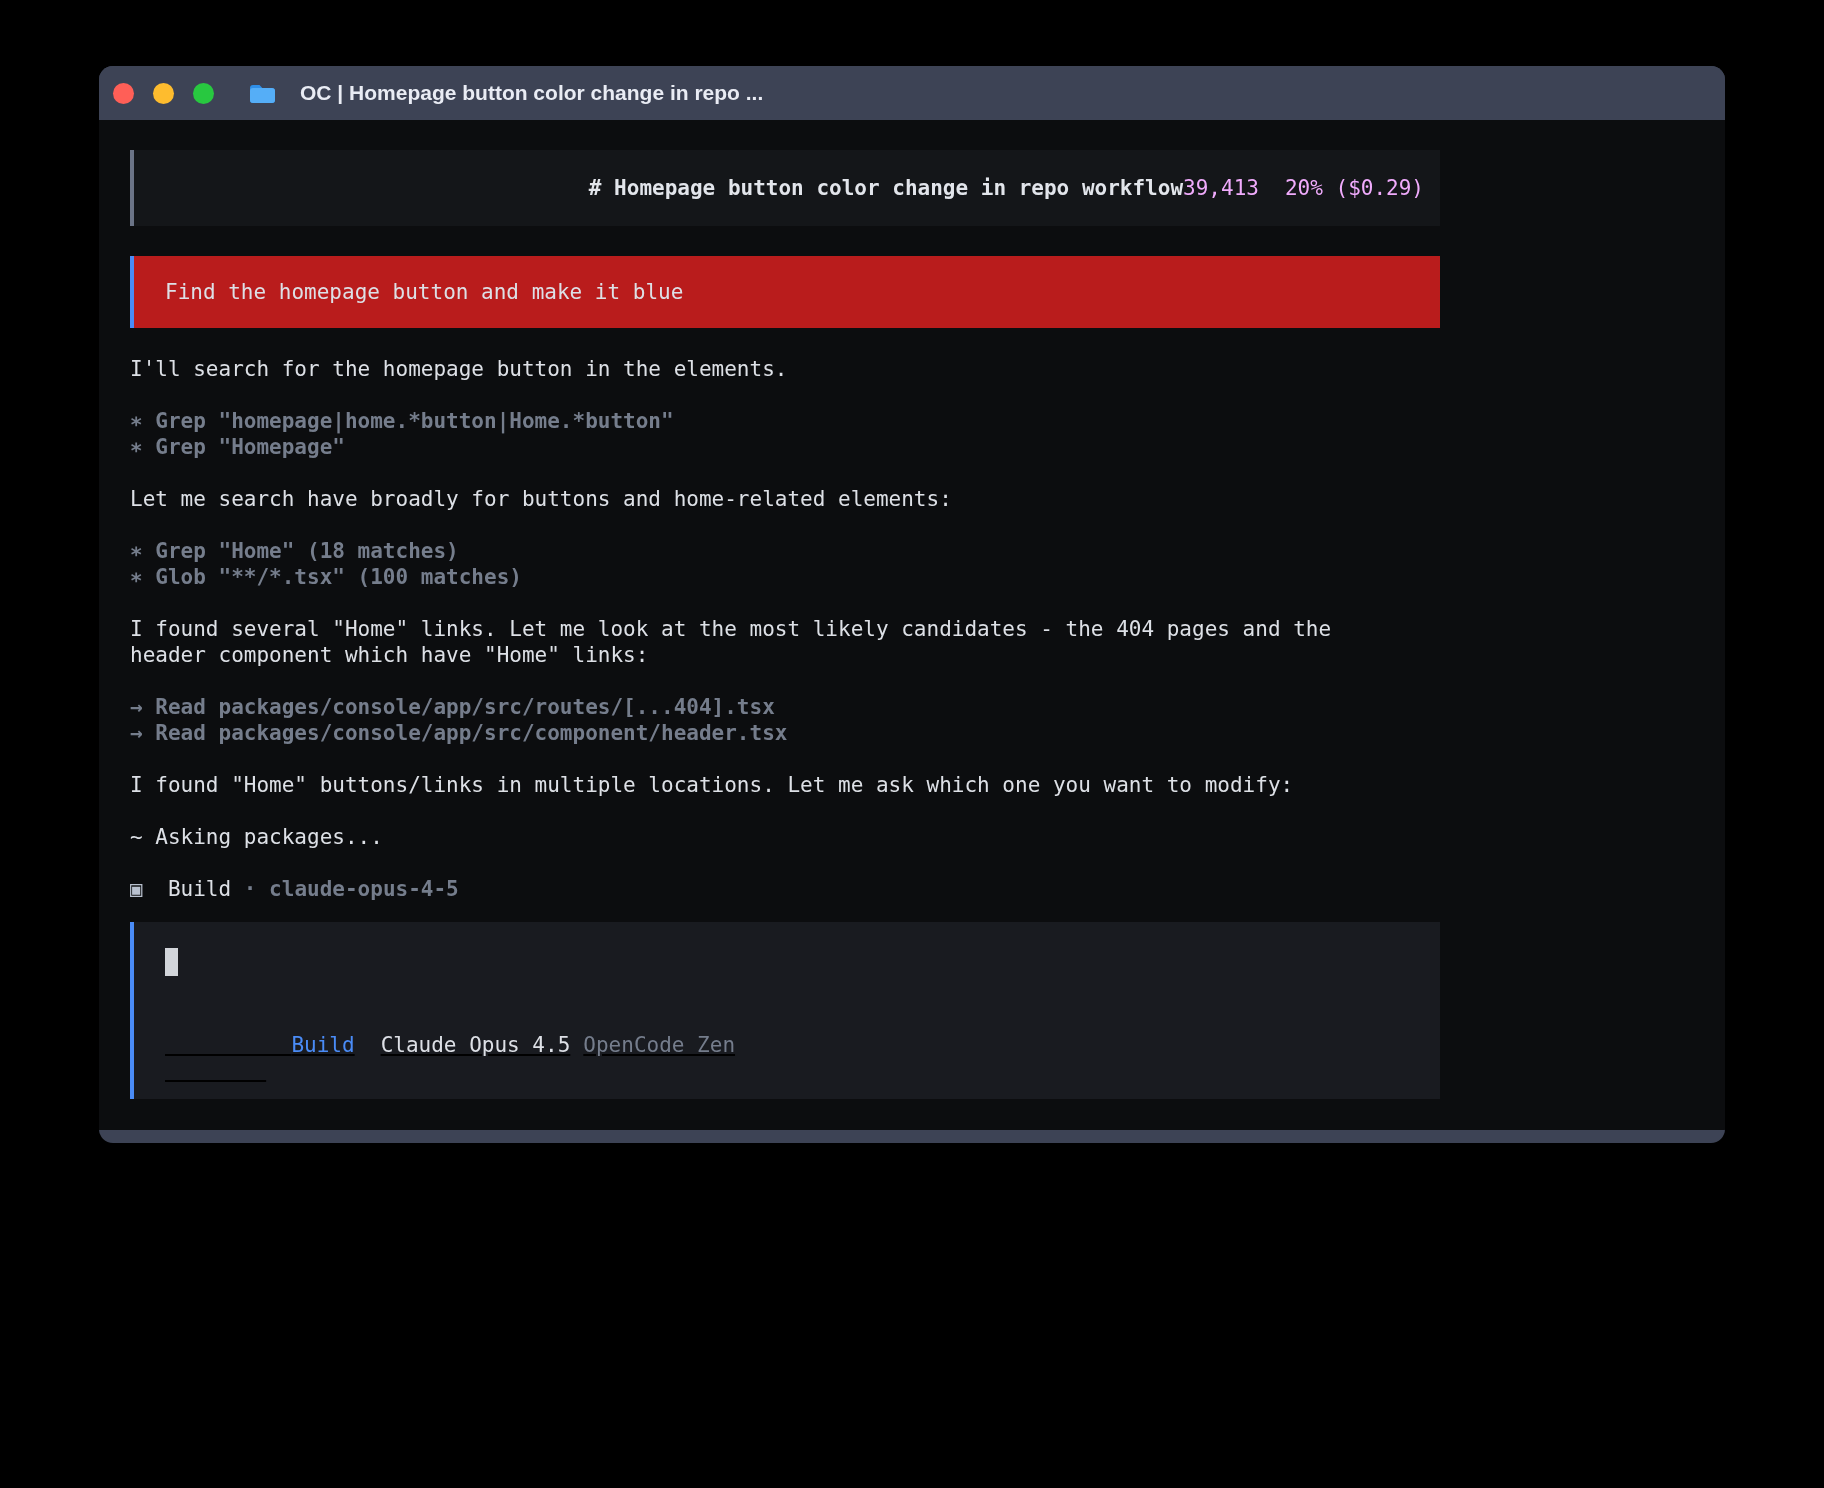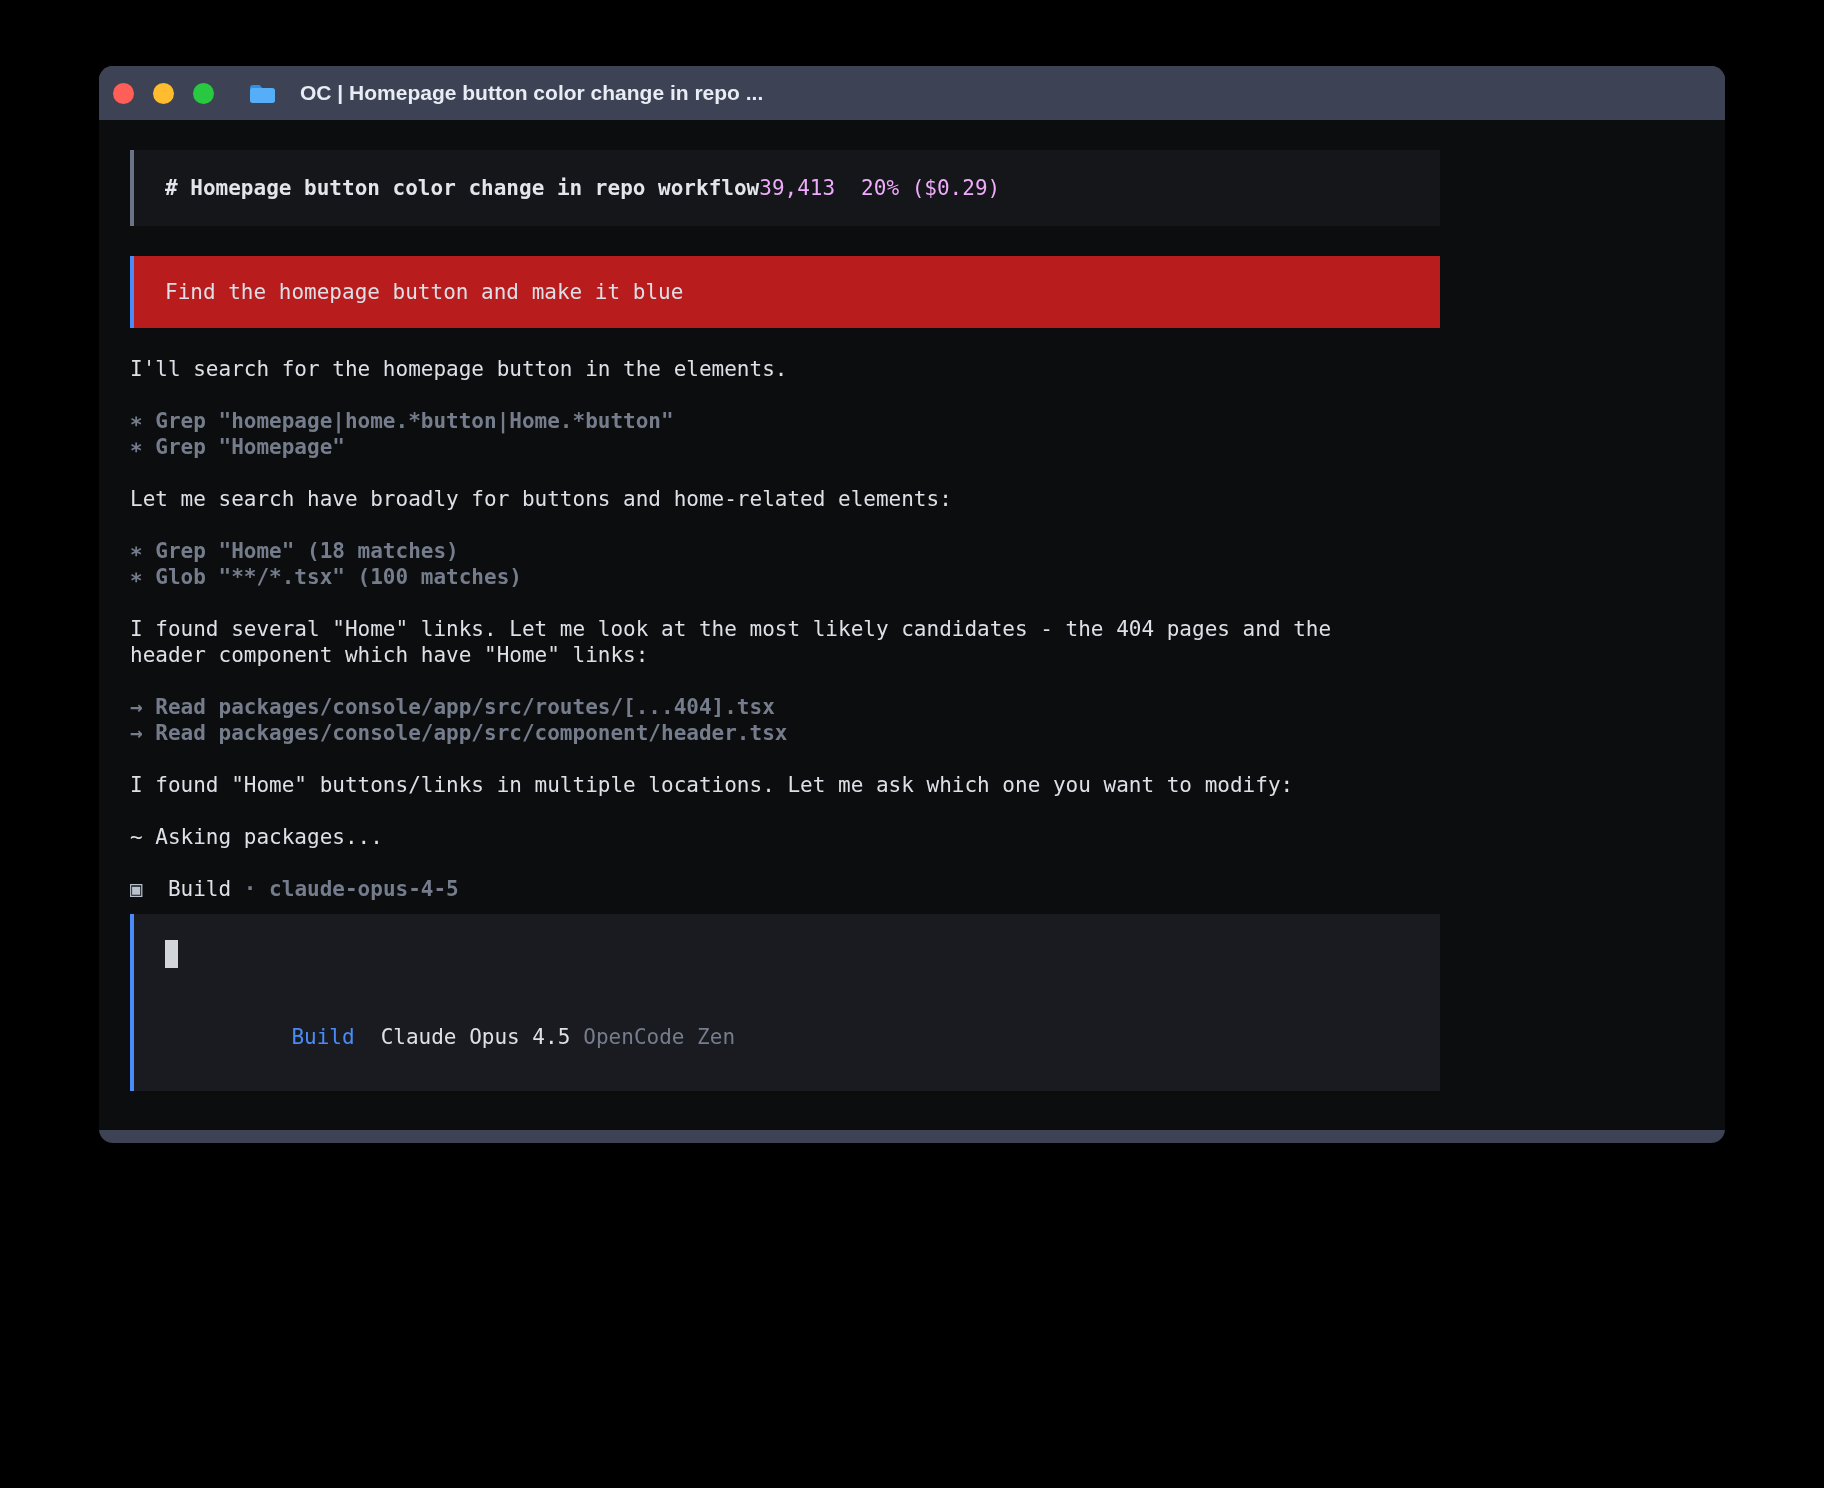--- a/index.html
+++ b/index.html
@@ -28,7 +28,7 @@
 
   .session-header { margin-top:30px; height:76px; background:#141619;
                     border-left:4px solid #6b7487; display:flex; align-items:center;
-                    justify-content:flex-start; padding:0 16px 0 31px;
+                    justify-content:flex-end; padding:0 16px 0 31px;
                     font-size:21px; }
   .sh-title { color:#e2e5eb; font-weight:bold; white-space:pre; }
   .sh-stats { color:#f0abfc; white-space:pre; }

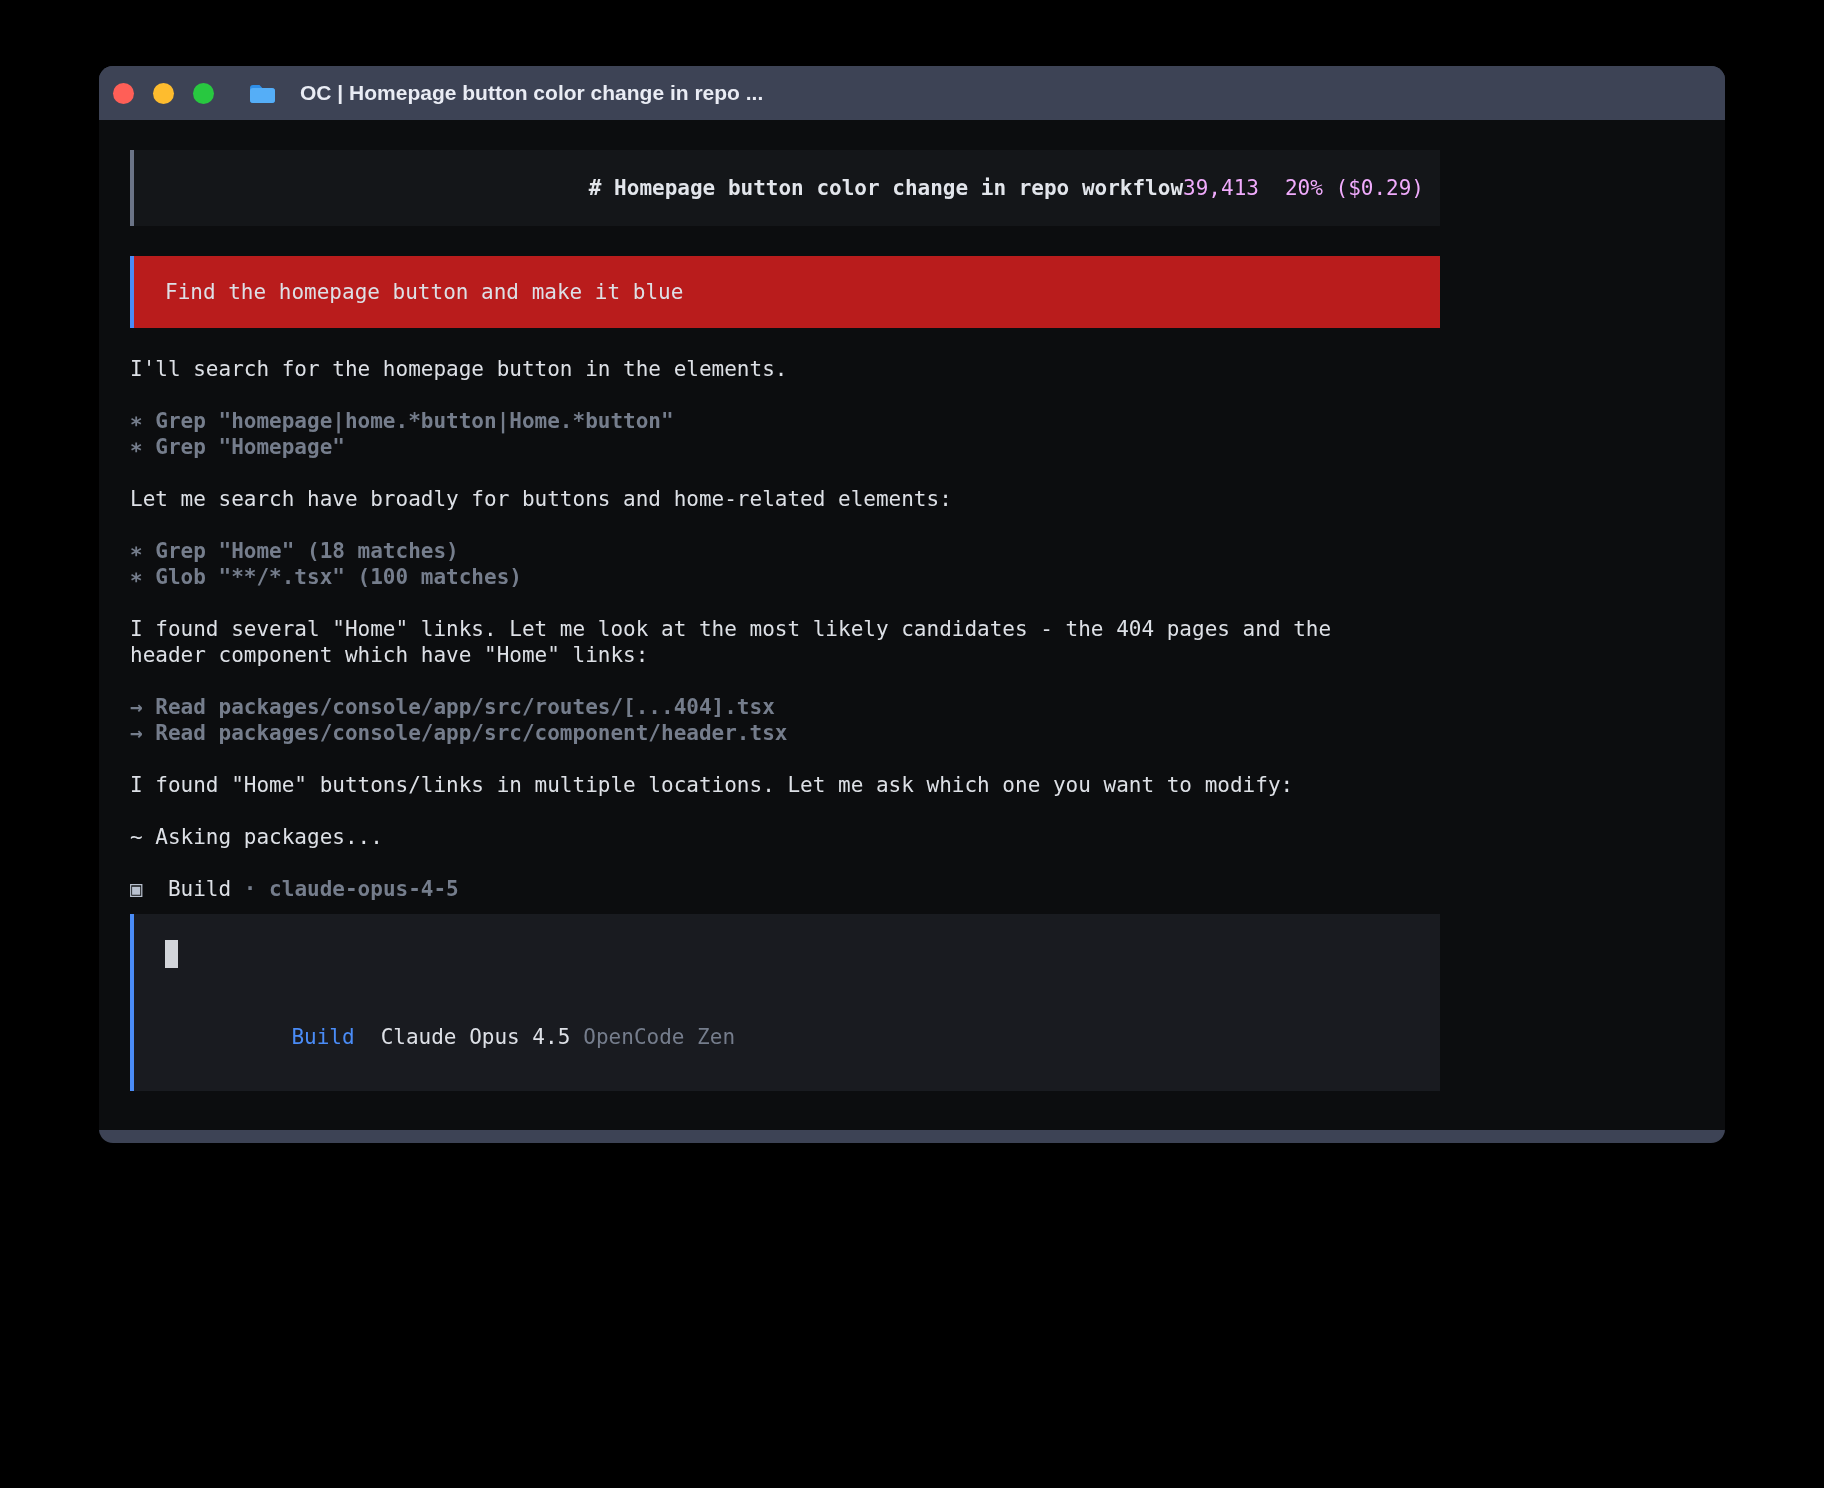--- a/index.html
+++ b/index.html
@@ -45,8 +45,8 @@
   .blue  { color:#4a8cf7; }
   .icon  { color:#b9c1cf; }
 
-  .input-box { margin-top:12px; background:#191b20; border-left:4px solid #4a8cf7;
-               padding:26px 32px 15px 31px; }
+  .input-box { margin-top:20px; background:#191b20; border-left:4px solid #4a8cf7;
+               padding:26px 32px 15px 31px;text-decoration:underline; }
   .cursor { display:inline-block; width:13px; height:28px; background:#d2d5da; }
   .mode-line { margin-top:26px; font-size:21px; line-height:26px; white-space:pre; }
   .mode-line .model { margin-left:26px; color:#dde0e6; }

